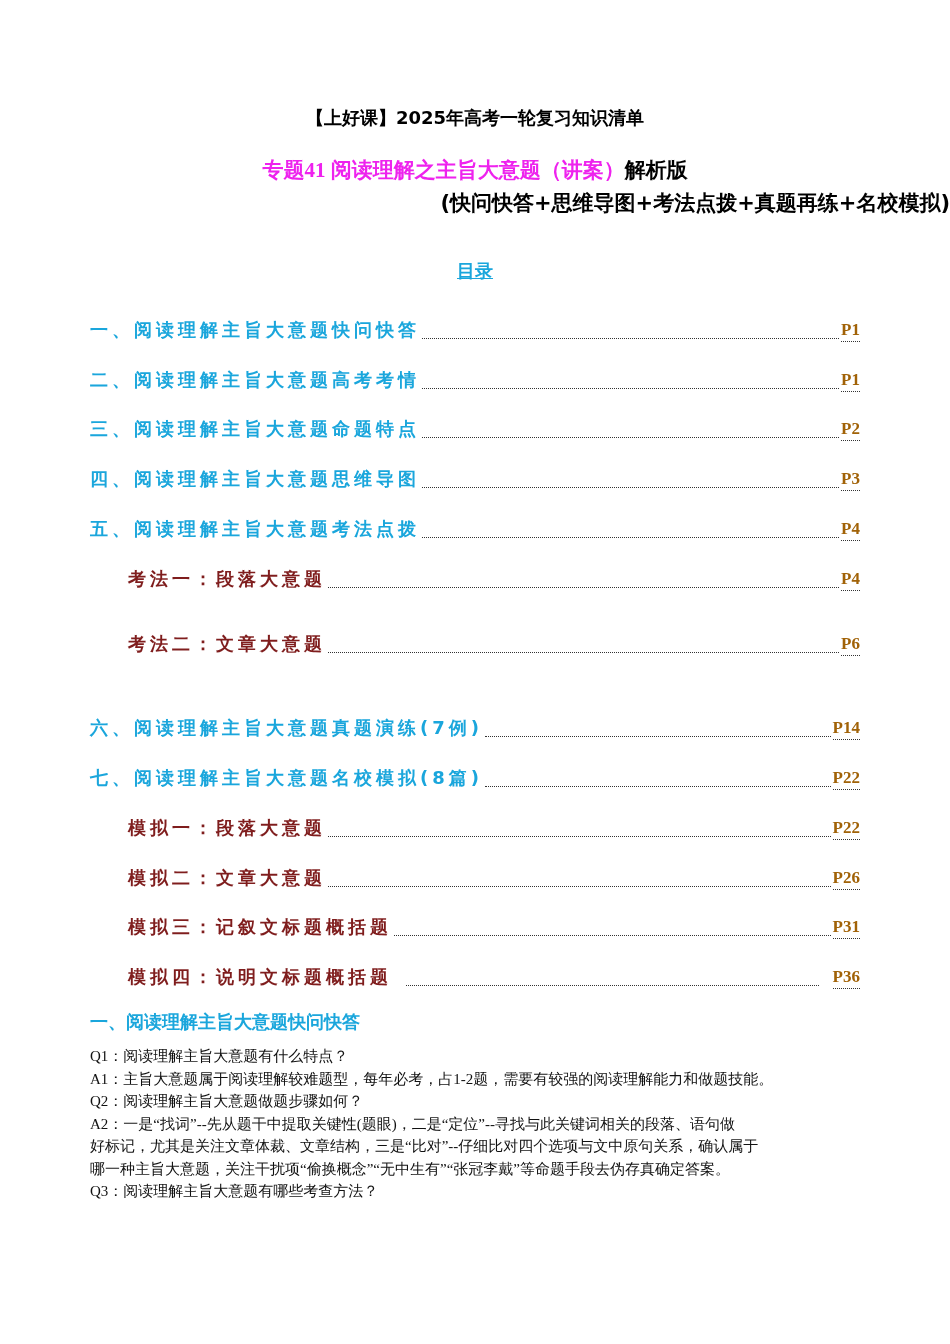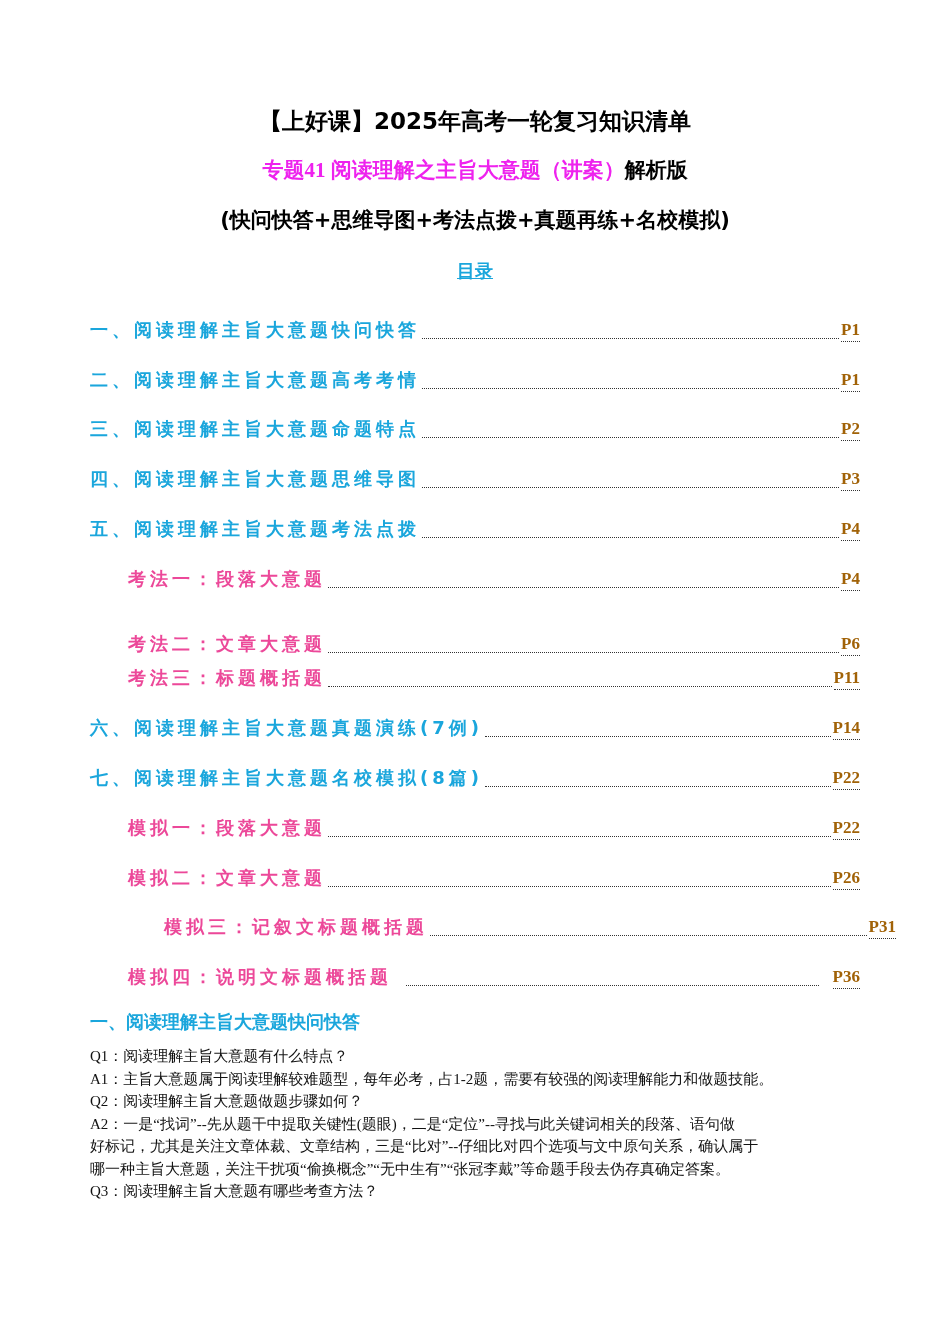--- a/index.html
+++ b/index.html
@@ -29,7 +29,7 @@
       font-weight: bold;
       white-space: nowrap;
     }
-    .t1 { top: 106px; font-size: 23px; letter-spacing: 0px; }
+    .t1 { top: 106px; font-size: 18px; letter-spacing: 0px; }
     .t2 { top: 156px; font-size: 21px; font-family: Liberation Serif, serif; }
     .t3 { top: 206px; font-size: 21px; }
     .t4 { top: 259px; font-size: 18px; }

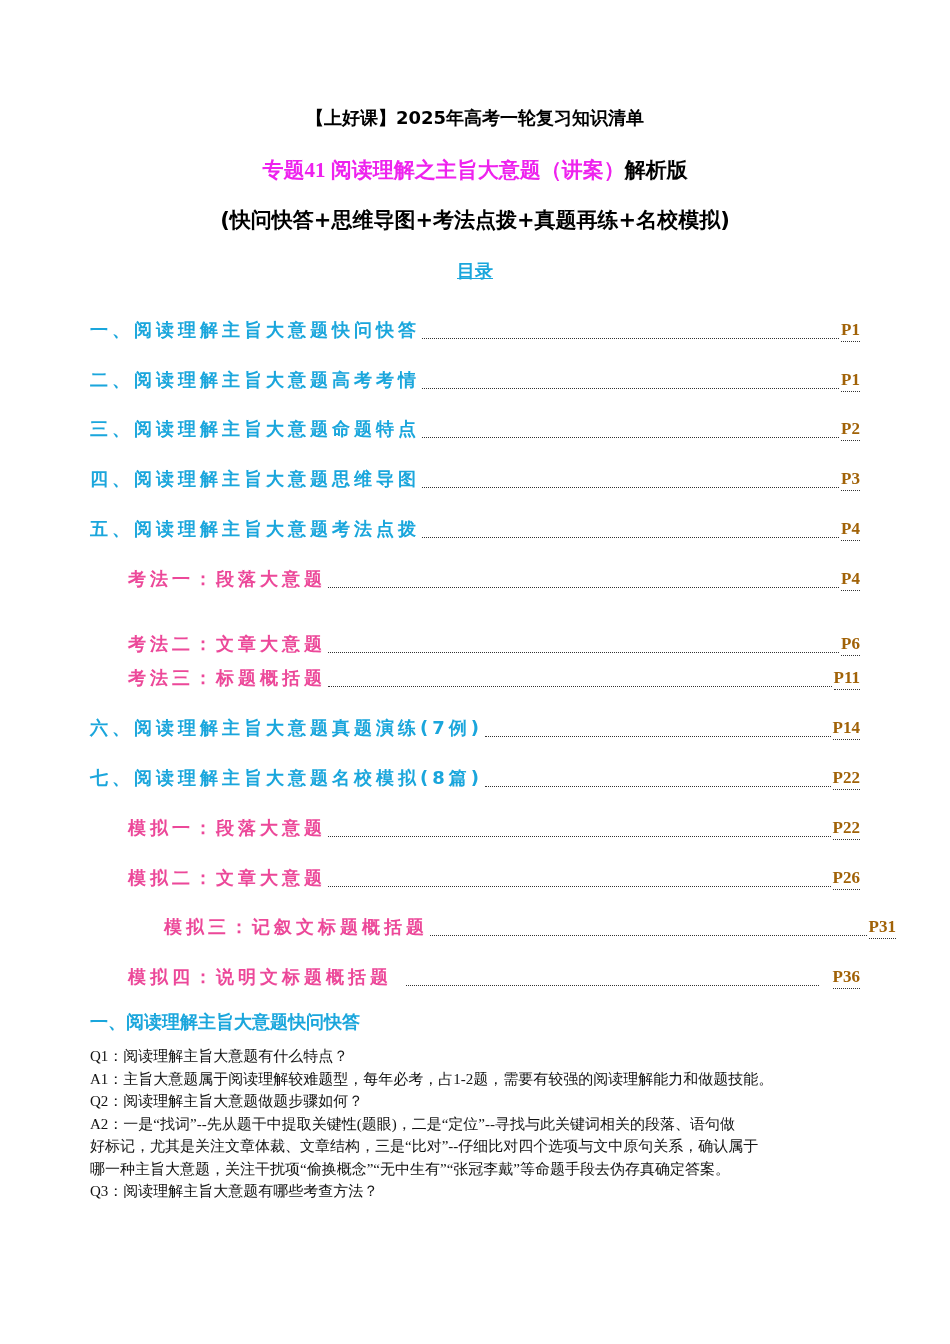--- a/index.html
+++ b/index.html
@@ -31,7 +31,7 @@
     }
     .t1 { top: 106px; font-size: 18px; letter-spacing: 0px; }
     .t2 { top: 156px; font-size: 21px; font-family: Liberation Serif, serif; }
-    .t3 { top: 206px; font-size: 21px; }
+    .t3 { top: 189px; font-size: 21px; text-align: right; }
     .t4 { top: 259px; font-size: 18px; }
     .magenta { color: #ee22ee; }
     .cyan { color: #1aa6dc; text-decoration: underline; }

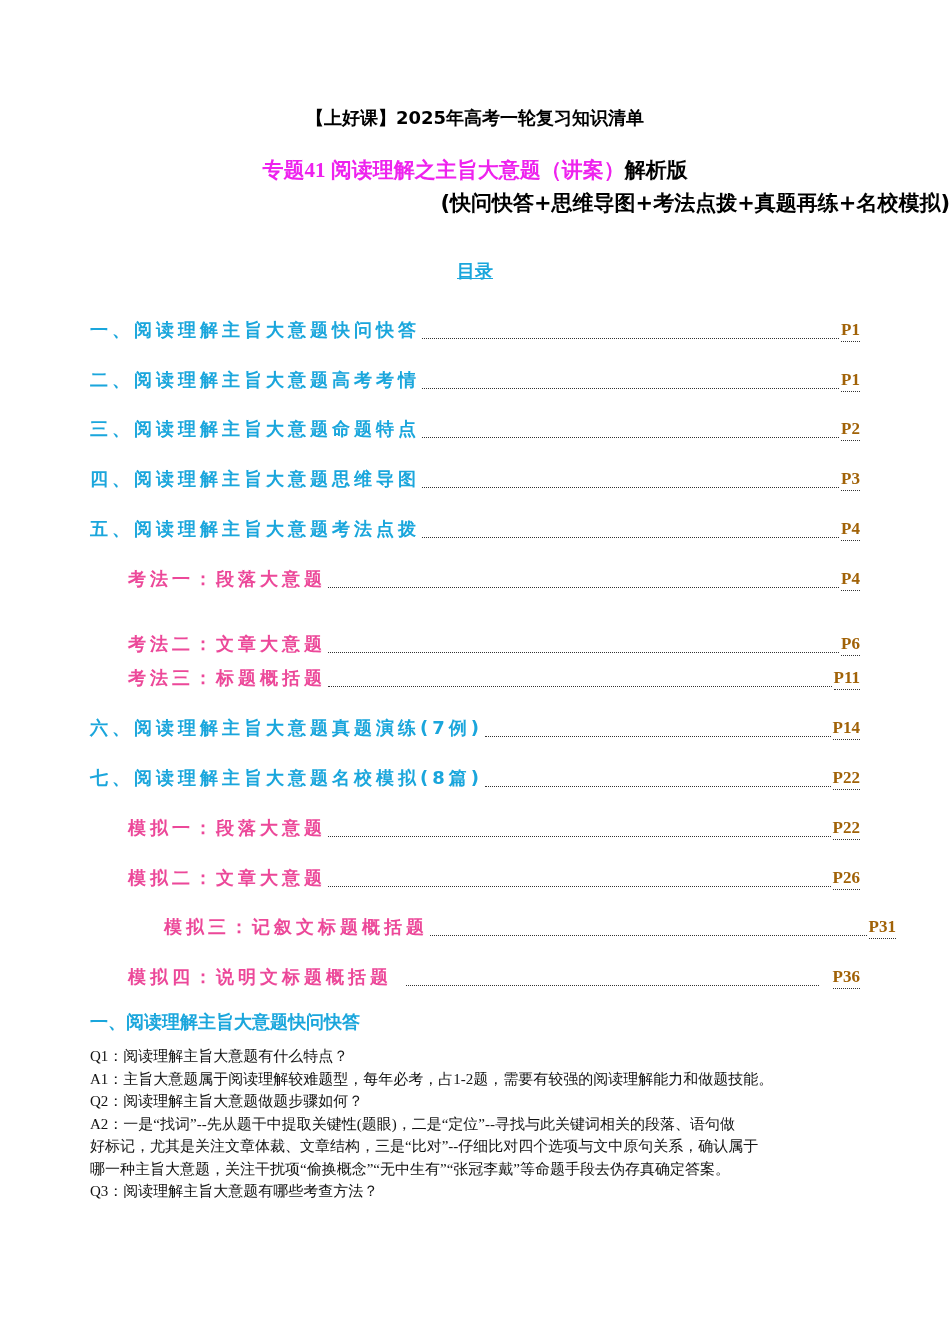--- a/index.html
+++ b/index.html
@@ -54,7 +54,7 @@
     }
     .toc-row.main .toc-label { color: #1aa6dc; }
     .toc-row.sub { left: 128px; width: 732px; }
-    .toc-row.sub .toc-label { color: #ec4899; }
+    .toc-row.sub .toc-label { color: #7f1d1d; }
     .toc-leader {
       flex: 1 1 auto;
       border-bottom: 1px dotted #333;

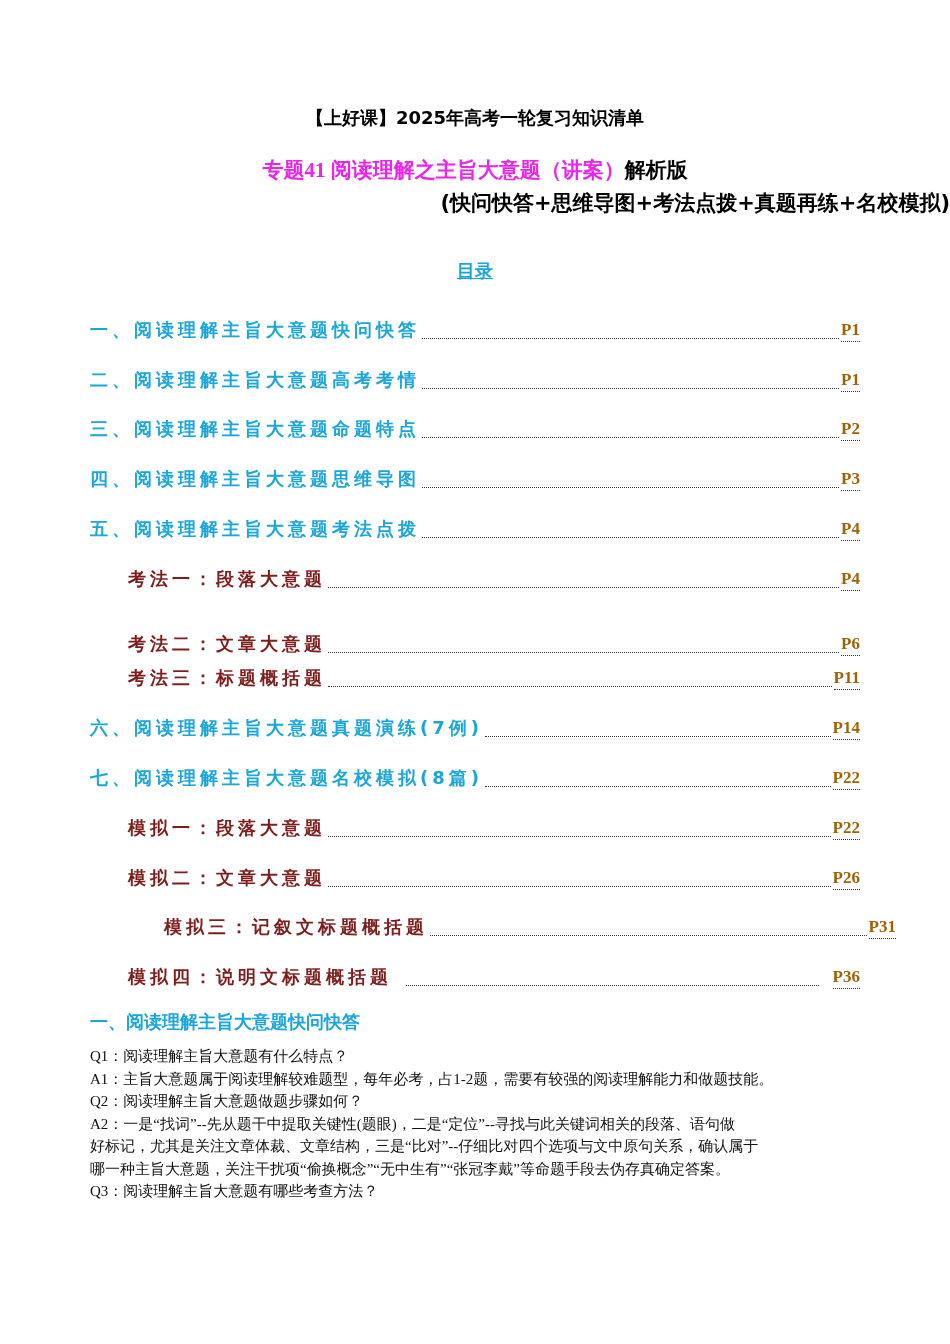--- a/index.html
+++ b/index.html
@@ -145,11 +145,6 @@
     <span class="toc-leader"></span>
     <span class="toc-page">P6</span>
   </div>
-  <div class="toc-row sub" style="top:660px;">
-    <span class="toc-label">考法三：标题概括题</span>
-    <span class="toc-leader"></span>
-    <span class="toc-page">P11</span>
-  </div>
   <div class="toc-row main" style="top:710px;">
     <span class="toc-label">六、阅读理解主旨大意题真题演练(7例)</span>
     <span class="toc-leader"></span>

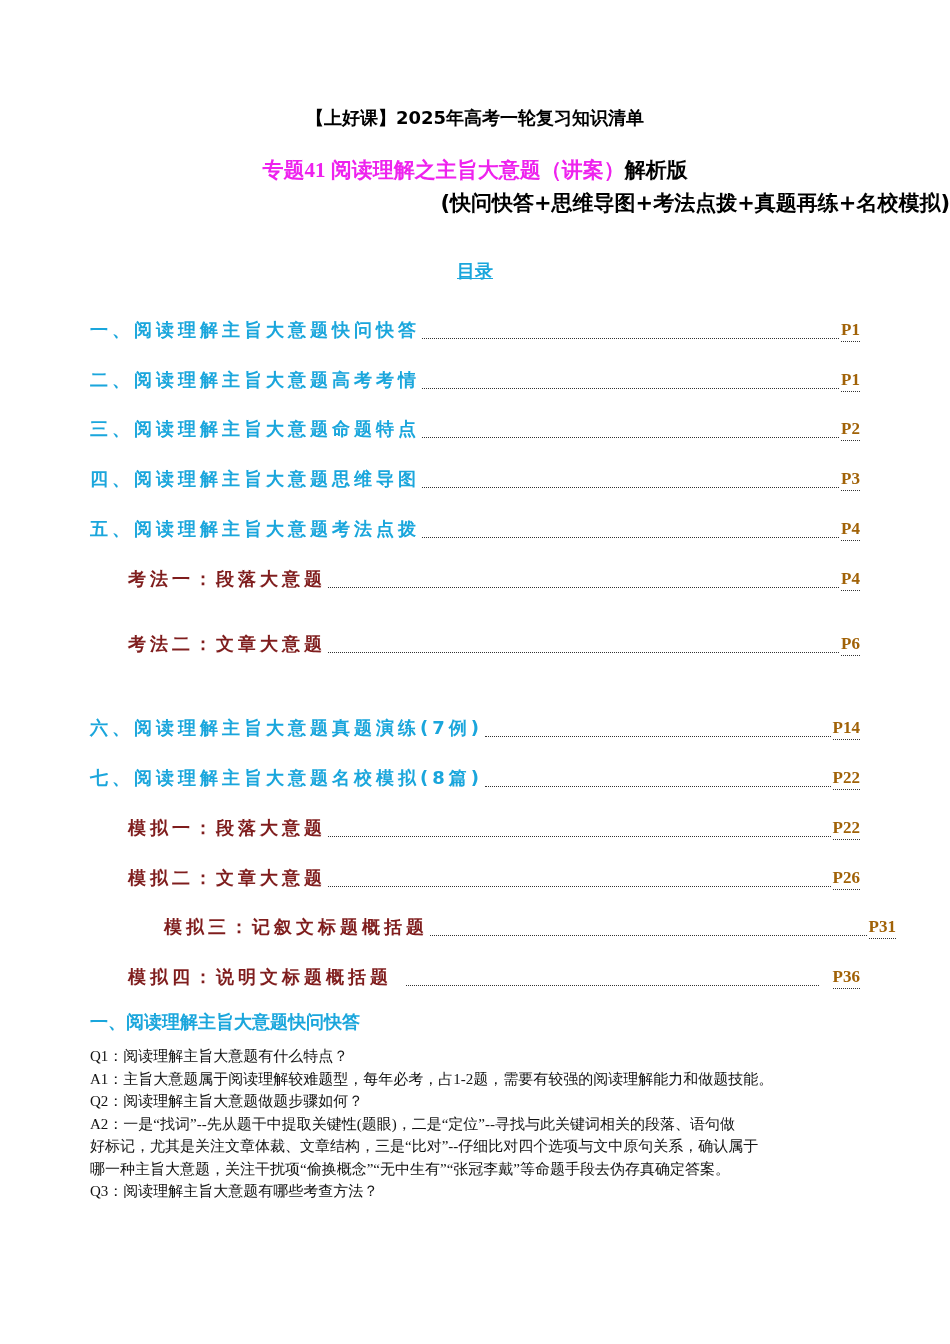--- a/index.html
+++ b/index.html
@@ -165,7 +165,7 @@
     <span class="toc-leader"></span>
     <span class="toc-page">P26</span>
   </div>
-  <div class="toc-row sub" style="top:909px;margin-left:36px;">
+  <div class="toc-row sub" style="top:909px;">
     <span class="toc-label">模拟三：记叙文标题概括题</span>
     <span class="toc-leader"></span>
     <span class="toc-page">P31</span>

